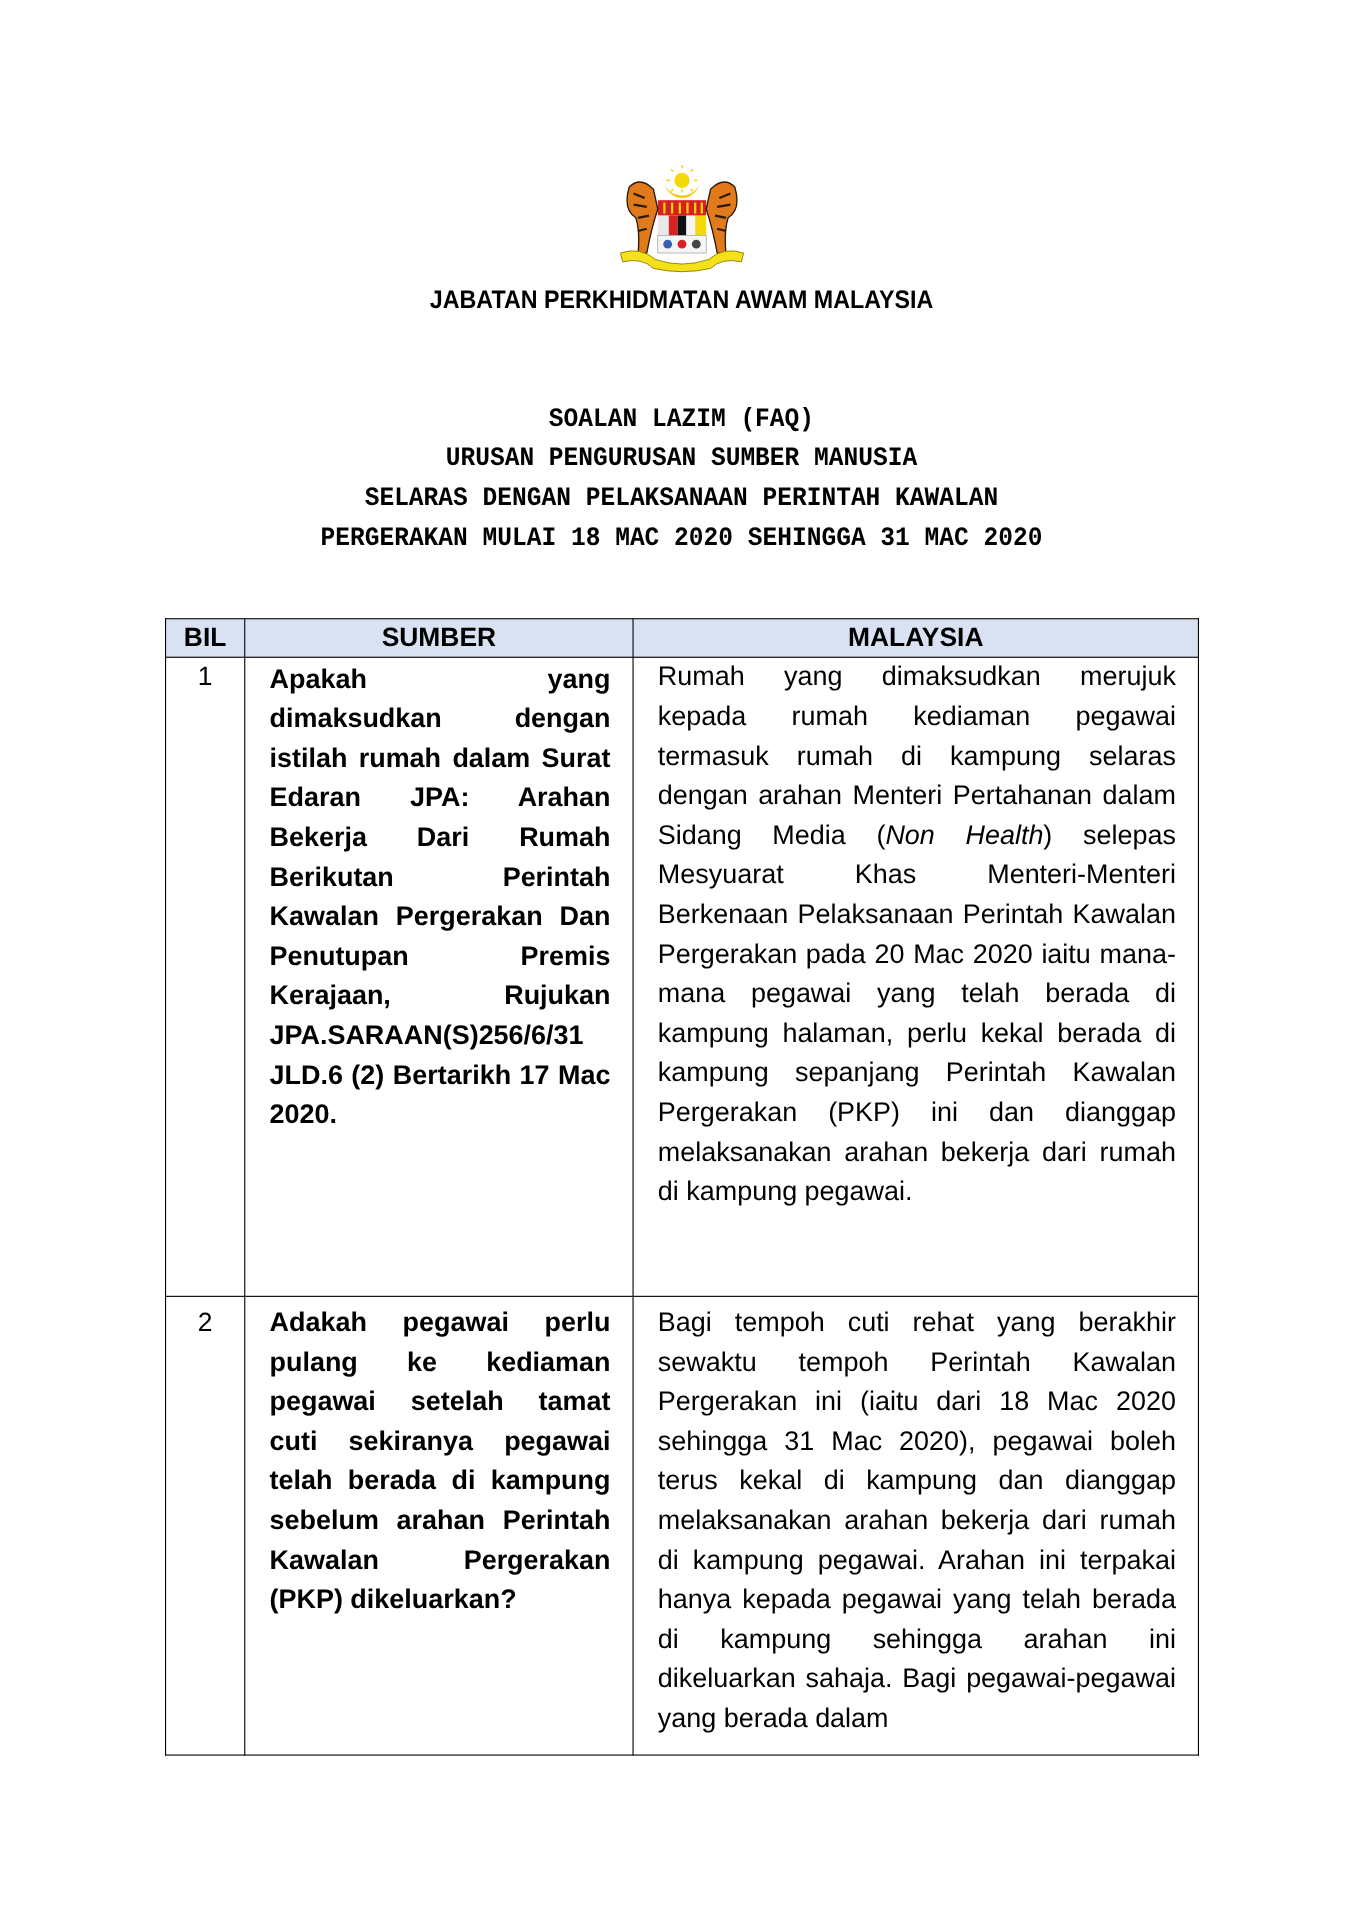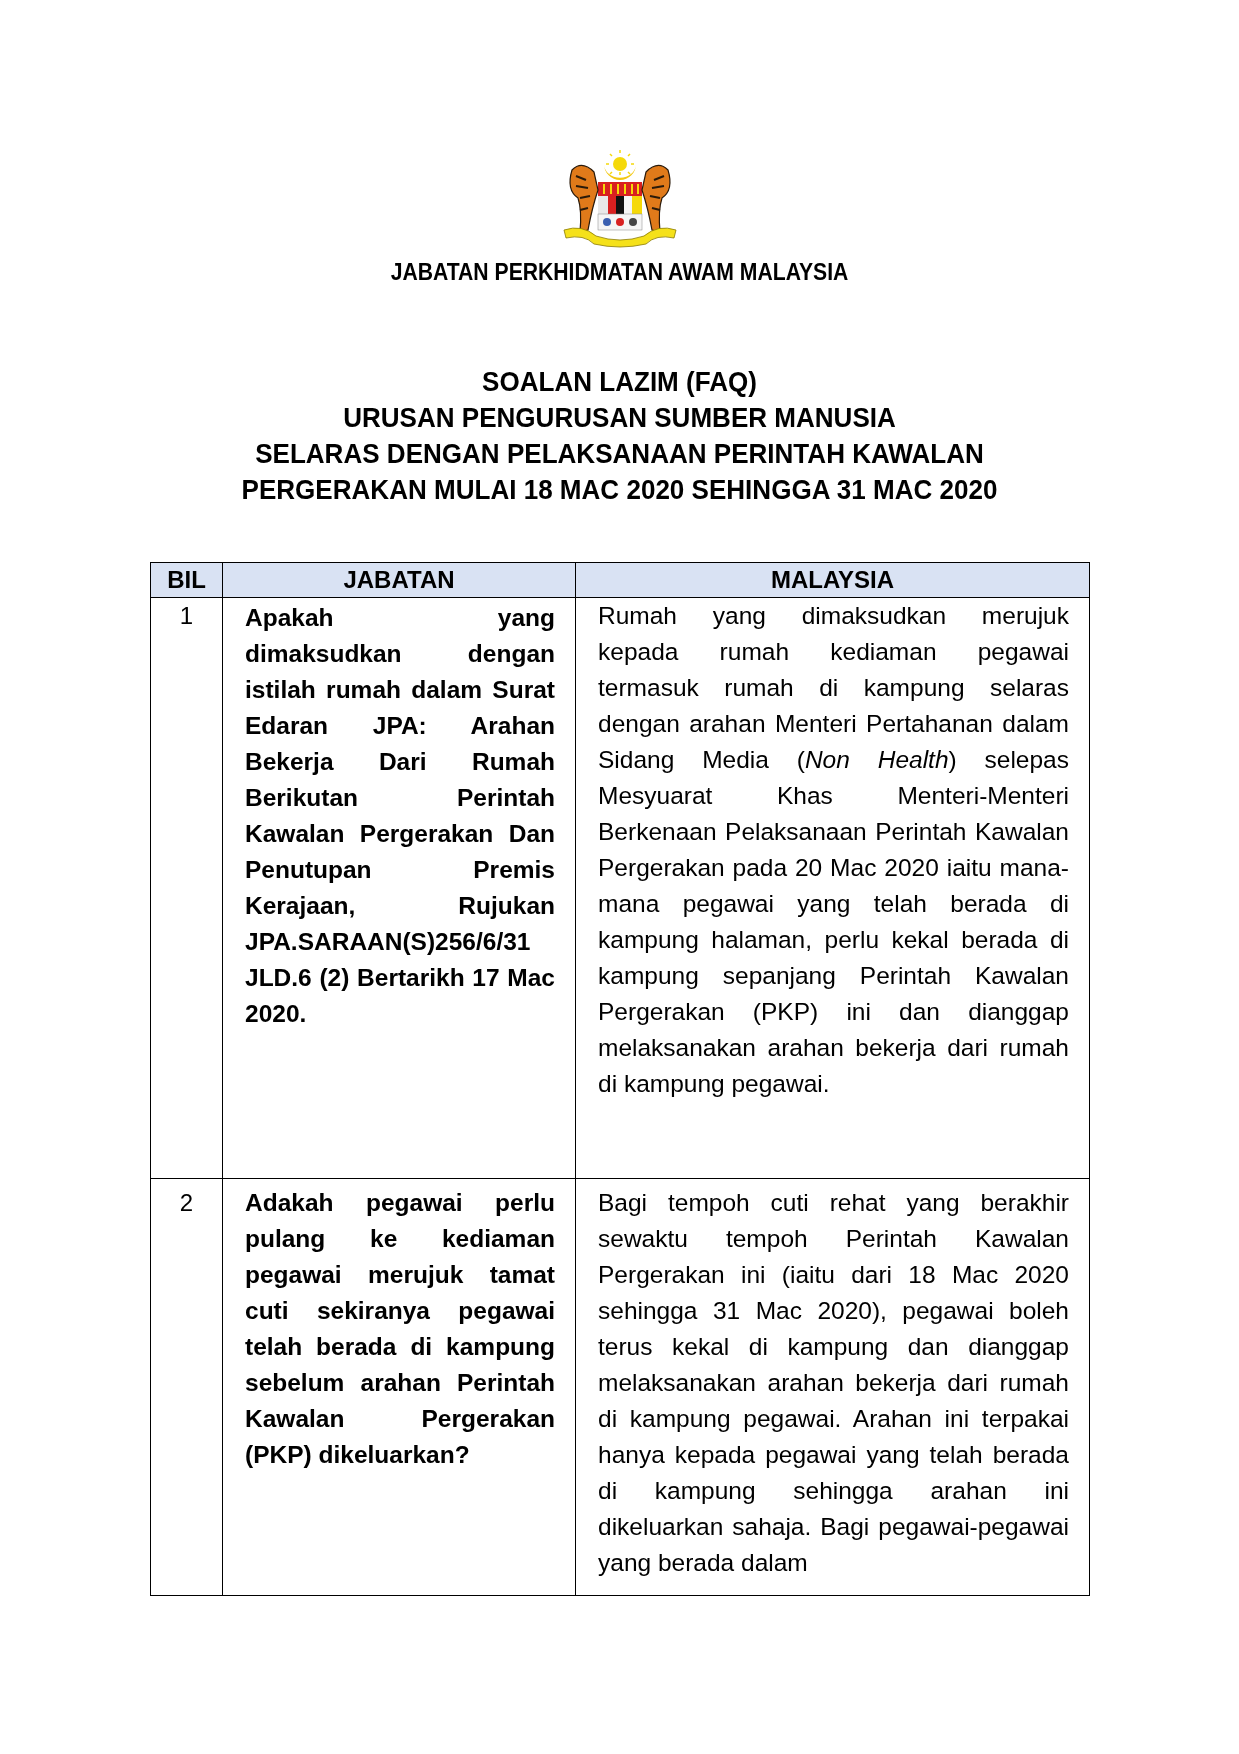--- a/index.html
+++ b/index.html
@@ -9,7 +9,7 @@
   .org { position: absolute; left: 0; width: 1239px; top: 259px; text-align: center;
          font-weight: bold; font-size: 23px; letter-spacing: 0px; transform: scaleX(0.92); transform-origin: 620px 0; }
   .titles { position: absolute; left: 0; width: 1239px; top: 364px; text-align: center;
-            font-weight: bold; font-size: 28px; line-height: 36px; }
+            font-weight: bold; font-size: 24px; line-height: 36px; font-family: Liberation Mono, monospace; }
   .titles div { transform: scaleX(0.93); }
   table.faq { position: absolute; left: 150px; top: 562px; width: 939px; border-collapse: collapse;
               table-layout: fixed; }

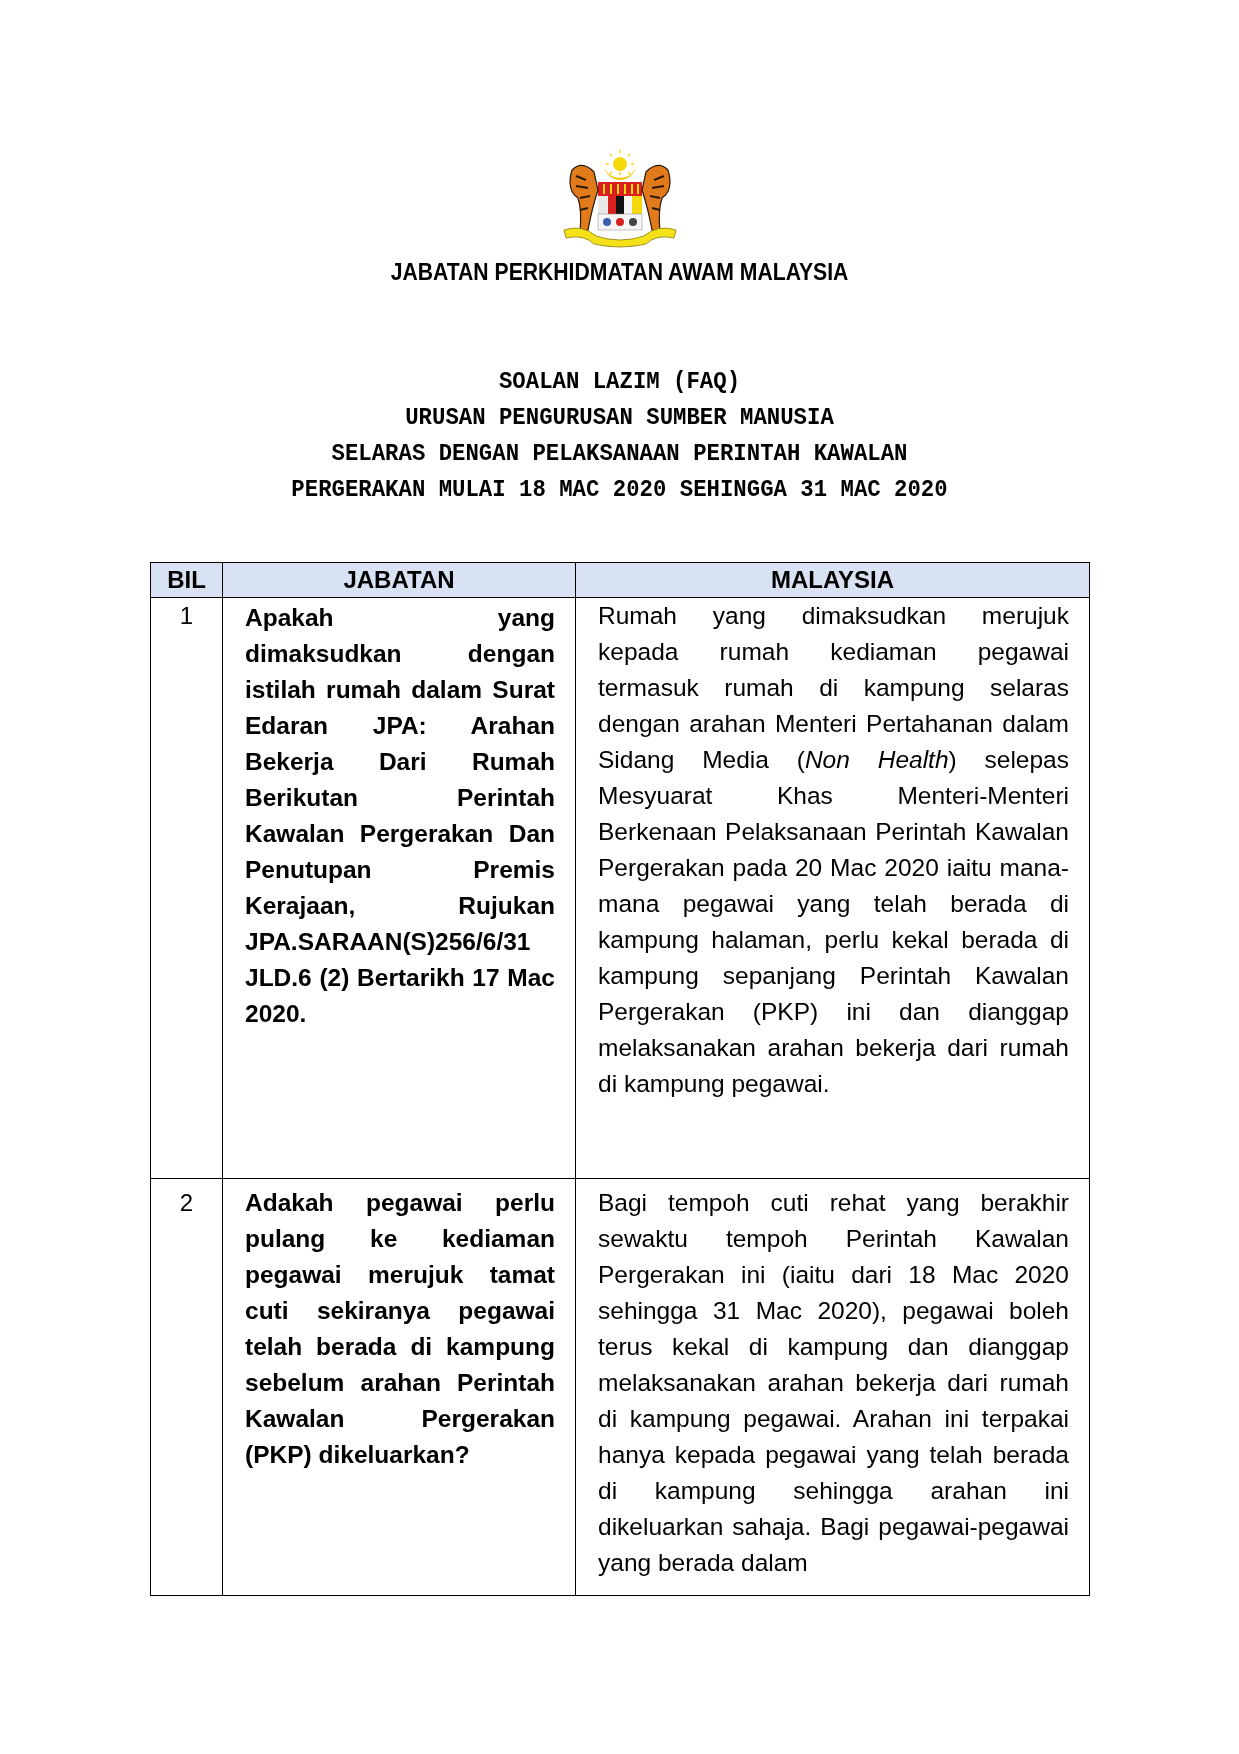--- a/index.html
+++ b/index.html
@@ -102,7 +102,7 @@
   <thead>
     <tr>
       <th>BIL</th>
-      <th>JABATAN</th>
+      <th>SUMBER</th>
       <th>MALAYSIA</th>
     </tr>
   </thead>

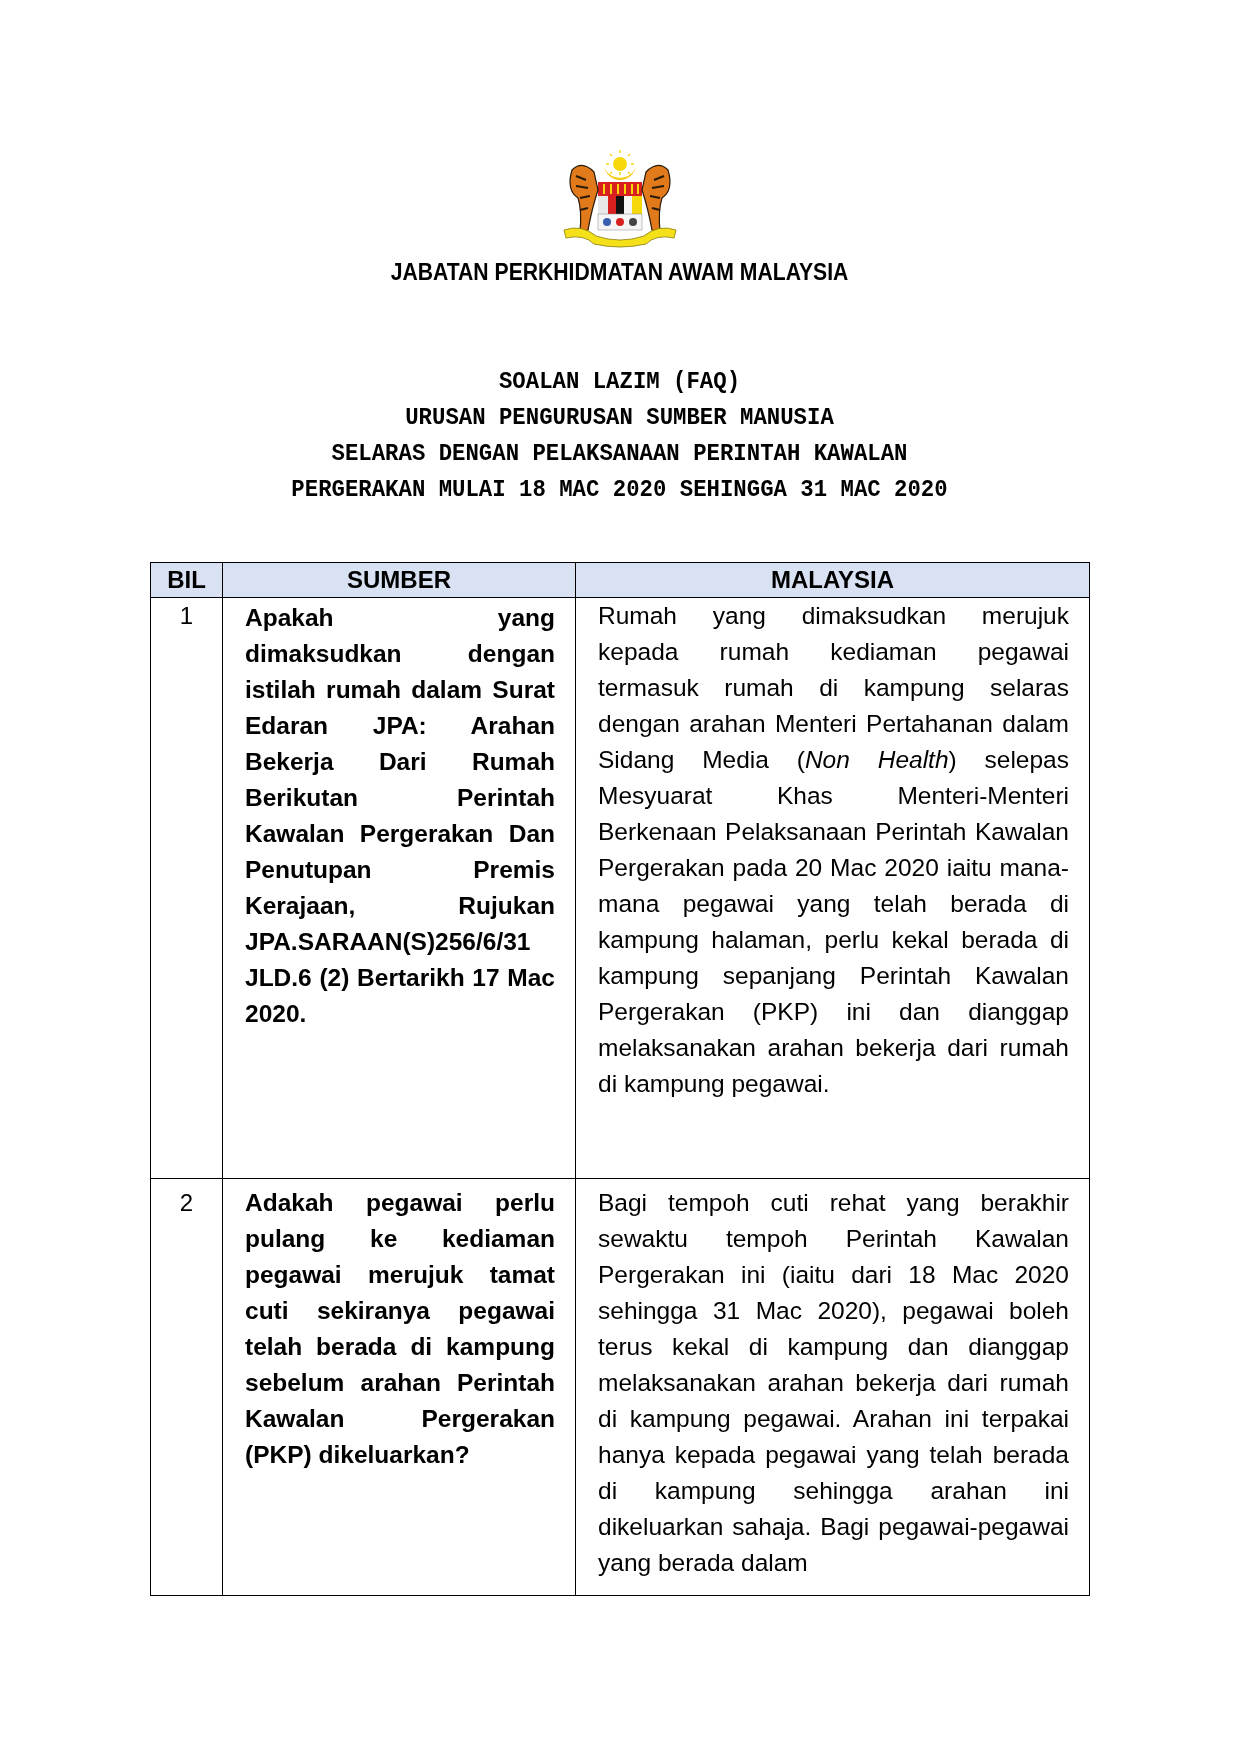--- a/index.html
+++ b/index.html
@@ -114,7 +114,7 @@
     </tr>
     <tr class="row2">
       <td class="bil">2</td>
-      <td class="cell q">Adakah pegawai perlu pulang ke kediaman pegawai merujuk tamat cuti sekiranya pegawai telah berada di kampung sebelum arahan Perintah Kawalan Pergerakan (PKP)  dikeluarkan?</td>
+      <td class="cell q">Adakah pegawai perlu pulang ke kediaman pegawai setelah tamat cuti sekiranya pegawai telah berada di kampung sebelum arahan Perintah Kawalan Pergerakan (PKP)  dikeluarkan?</td>
       <td class="cell a">Bagi tempoh cuti rehat yang berakhir sewaktu tempoh Perintah Kawalan Pergerakan ini (iaitu dari 18 Mac 2020 sehingga 31 Mac 2020), pegawai boleh terus kekal di kampung dan dianggap melaksanakan arahan bekerja dari rumah di kampung pegawai. Arahan ini terpakai hanya kepada pegawai yang telah berada di kampung sehingga arahan ini dikeluarkan sahaja. Bagi pegawai-pegawai yang berada dalam</td>
     </tr>
   </tbody>

